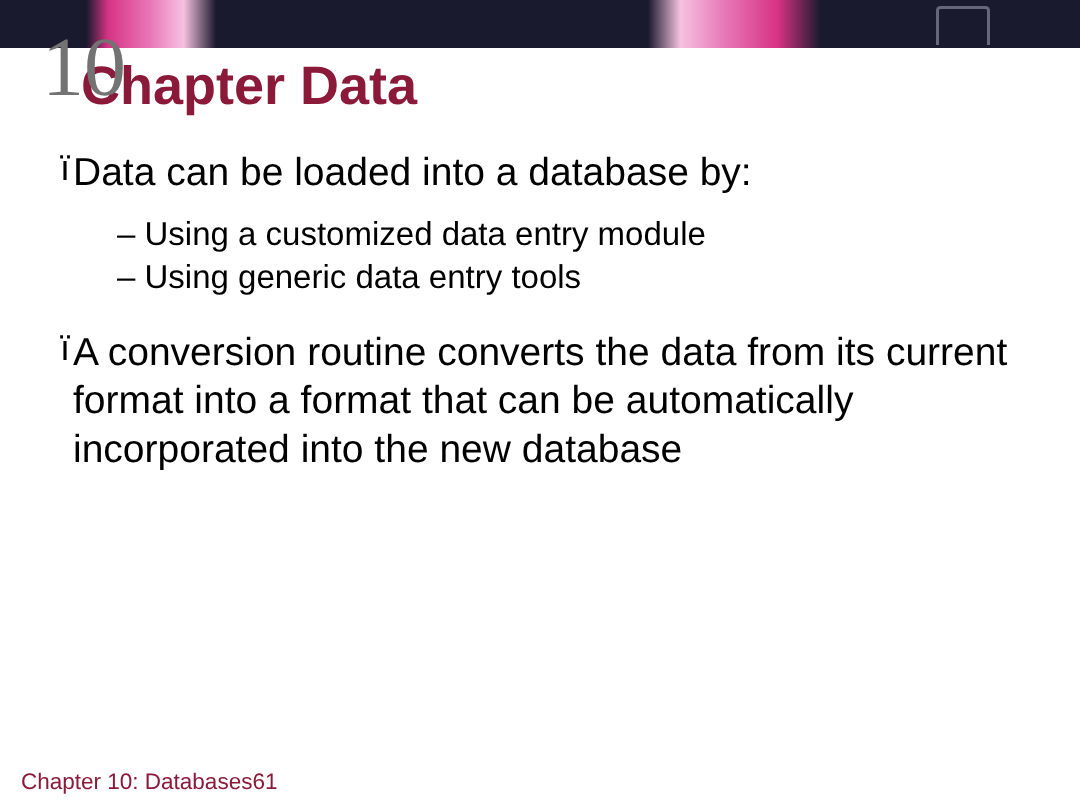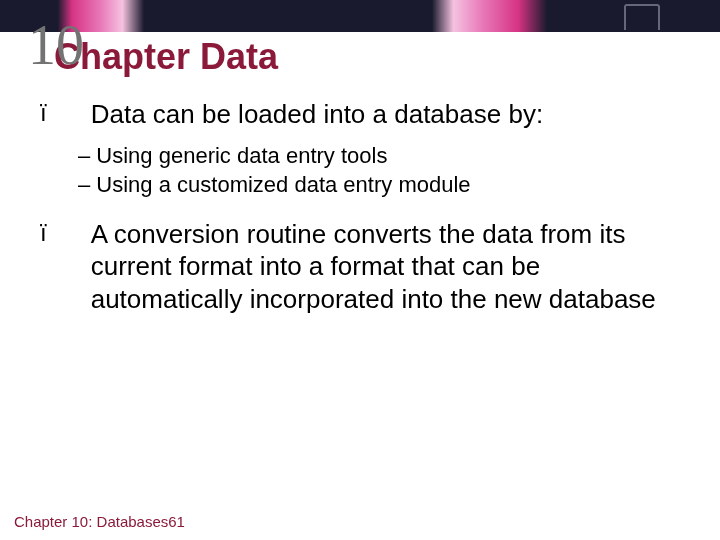--- a/index.html
+++ b/index.html
@@ -72,7 +72,7 @@
     margin-right: 2px;
     font-size: 24px;
   }
-  .bullet-main .text { display: inline; margin-left: 42px; }
+  .bullet-main .text { display: inline; }
   .sub-list {
     margin-left: 38px;
     margin-bottom: 18px;

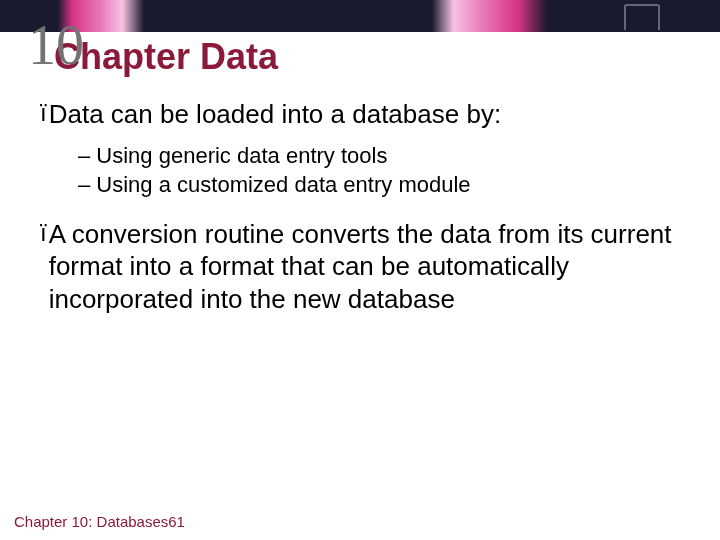--- a/index.html
+++ b/index.html
@@ -107,8 +107,8 @@
     <span class="text">Data can be loaded into a database by:</span>
   </div>
   <div class="sub-list">
+    <div class="sub-item">– Using a customized data entry module</div>
     <div class="sub-item">– Using generic data entry tools</div>
-    <div class="sub-item">– Using a customized data entry module</div>
   </div>
   <div class="bullet-main">
     <span class="arrow">ï</span>

